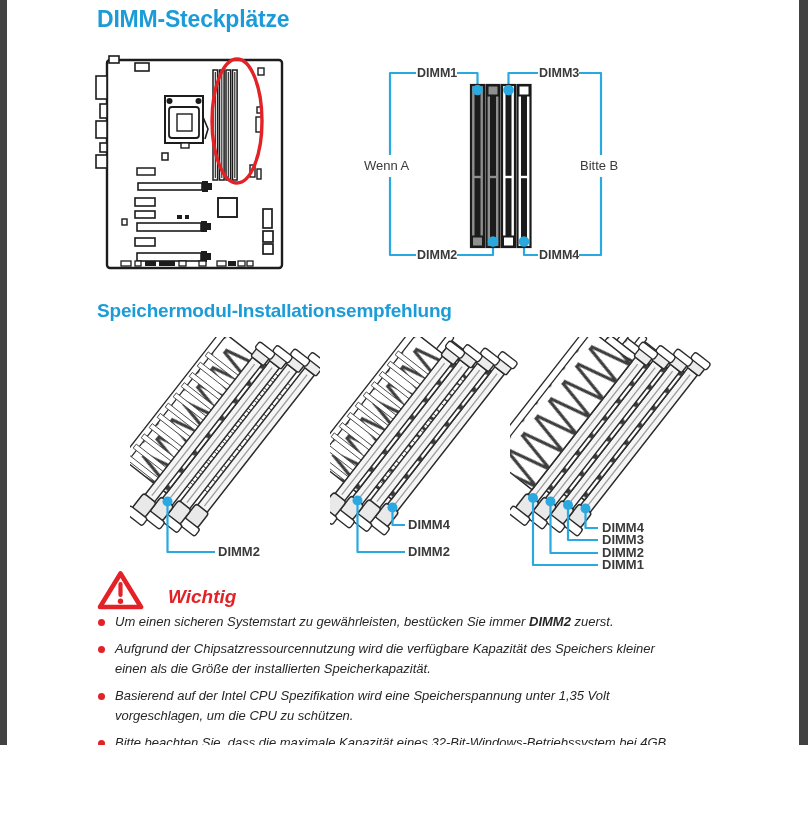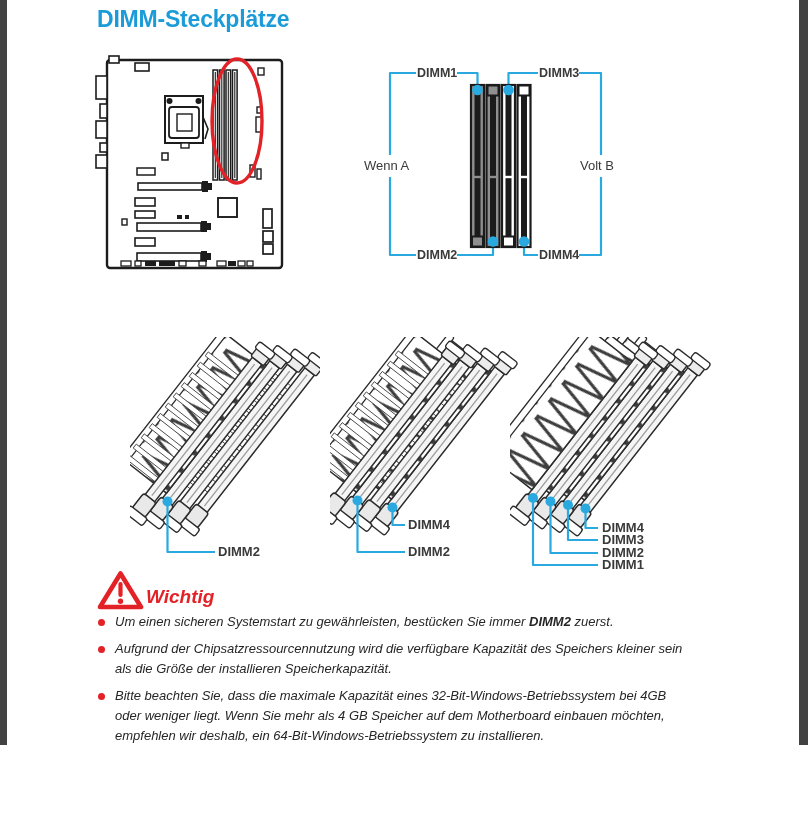--- a/index.html
+++ b/index.html
@@ -171,7 +171,7 @@
     <span class="cdl" style="left:57px;top:193px">DIMM2</span>
     <span class="cdl" style="left:179px;top:193px">DIMM4</span>
     <span class="cdl kanal" style="left:4px;top:103px">Wenn A</span>
-    <span class="cdl kanal" style="left:220px;top:103px">Volt B</span>
+    <span class="cdl kanal" style="left:220px;top:103px">Bitte B</span>
   </div>
 
 

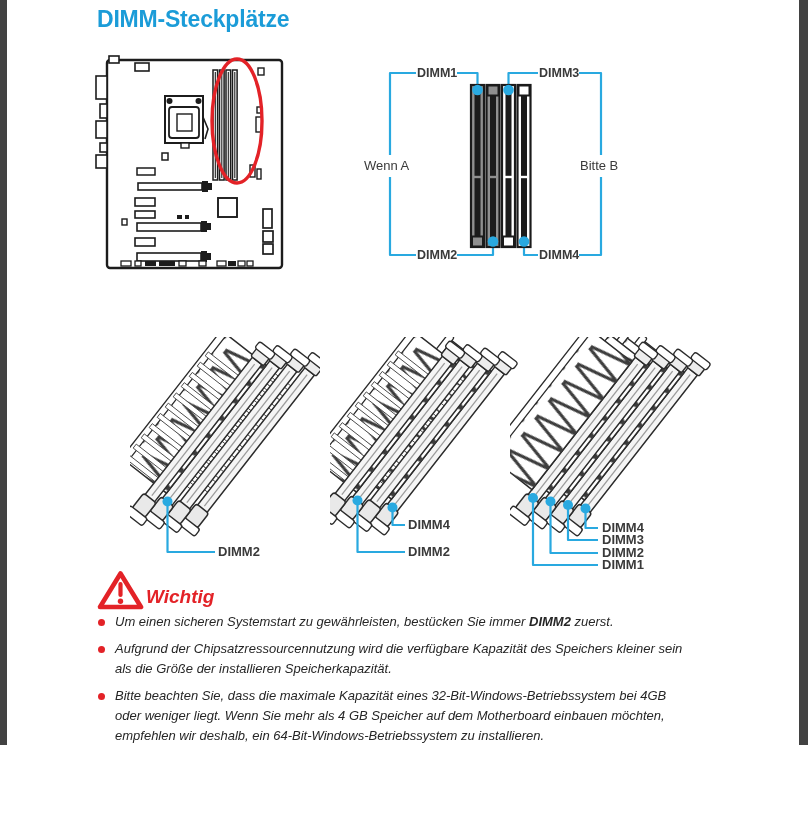--- a/index.html
+++ b/index.html
@@ -174,6 +174,7 @@
     <span class="cdl kanal" style="left:220px;top:103px">Bitte B</span>
   </div>
 
+  <h2 class="subtitle">Speichermodul-Installationsempfehlung</h2>
 
   <div class="instfig" style="left:130px;top:337px;width:190px;height:230px">
     <svg width="190" height="230" viewBox="0 0 190 230">

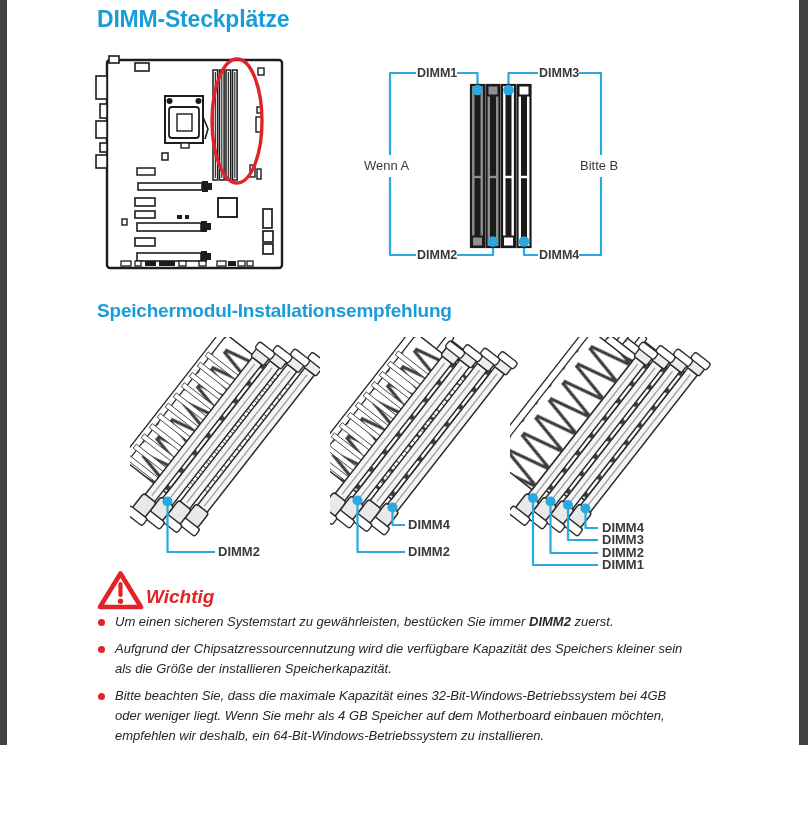--- a/index.html
+++ b/index.html
@@ -28,7 +28,7 @@
   .cyandot{fill:var(--line-cyan);stroke:none;}
   .important{position:absolute;left:97px;top:570px;display:flex;align-items:flex-end;}
   .important .wichtig{font-size:19px;font-weight:700;font-style:italic;color:var(--warning-red);
-                      margin-left:2px;margin-bottom:3px;}
+                      margin-left:24px;margin-bottom:3px;}
   ul.notes{position:absolute;left:97px;top:612px;width:586px;margin:0;padding:0;list-style:none;}
   ul.notes li{position:relative;padding-left:18px;margin-bottom:7px;
               font-style:italic;font-size:13px;line-height:20px;color:var(--body-text);}

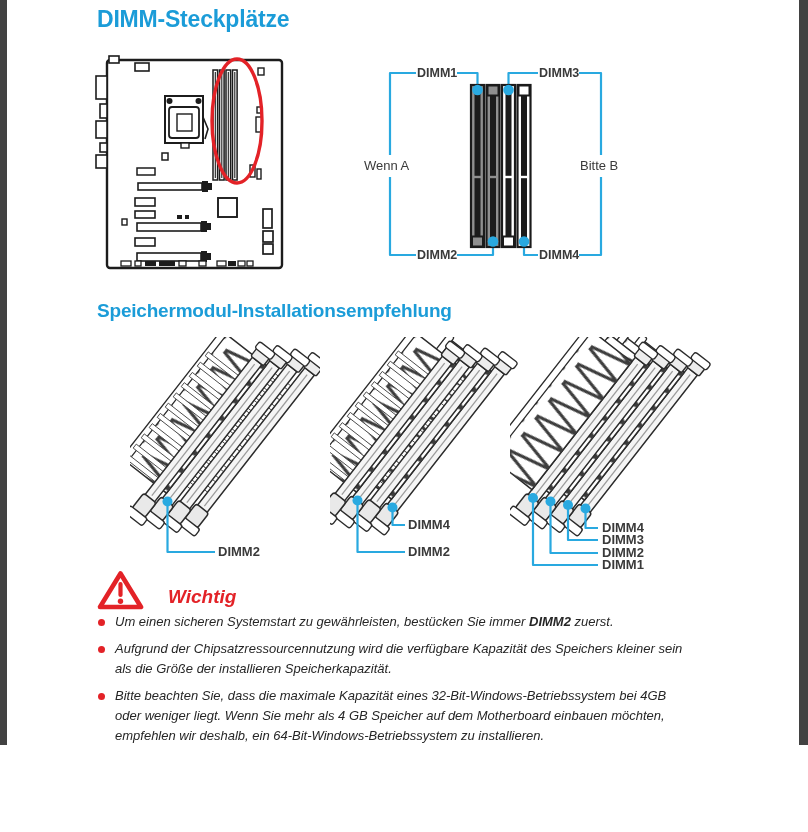--- a/index.html
+++ b/index.html
@@ -478,7 +478,7 @@
 
   <ul class="notes">
     <li><span>Um einen sicheren Systemstart zu gewährleisten, bestücken Sie immer </span><span class="note-bold">DIMM2</span><span> zuerst.</span></li>
-    <li><span>Aufgrund der Chipsatzressourcennutzung wird die verfügbare Kapazität des Speichers kleiner sein als die Größe der installieren Speicherkapazität.</span><span class="note-bold"></span><span></span></li>
+    <li><span>Aufgrund der Chipsatzressourcennutzung wird die verfügbare Kapazität des Speichers kleiner einen als die Größe der installierten Speicherkapazität.</span><span class="note-bold"></span><span></span></li>
     <li><span>Bitte beachten Sie, dass die maximale Kapazität eines 32-Bit-Windows-Betriebssystem bei 4GB oder weniger liegt. Wenn Sie mehr als 4 GB Speicher auf dem Motherboard einbauen möchten, empfehlen wir deshalb, ein 64-Bit-Windows-Betriebssystem zu installieren.</span><span class="note-bold"></span><span></span></li>
   </ul>
 </div>

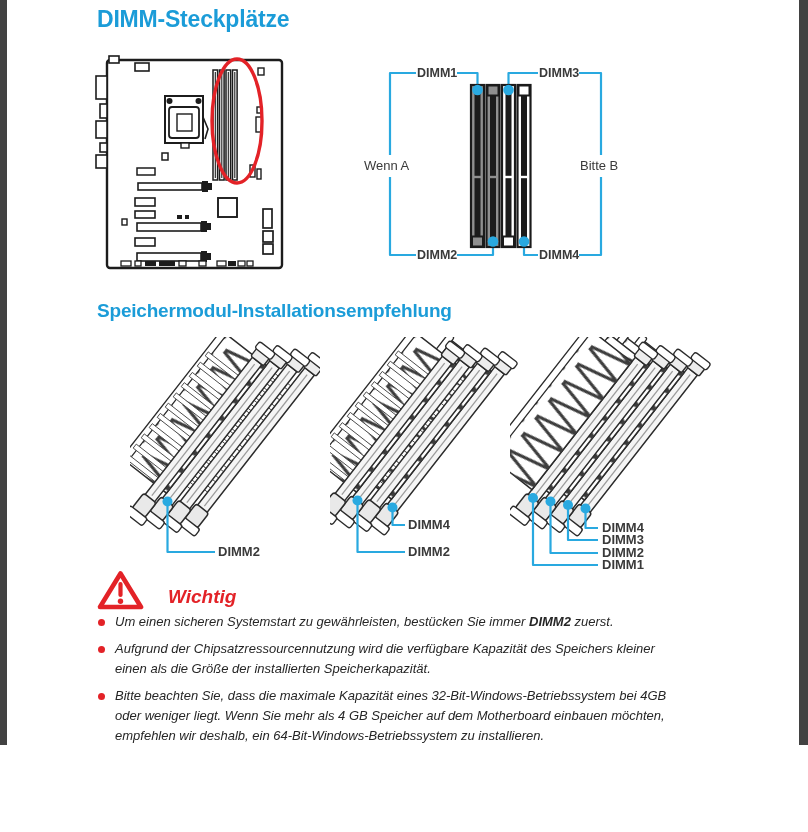--- a/index.html
+++ b/index.html
@@ -479,6 +479,7 @@
   <ul class="notes">
     <li><span>Um einen sicheren Systemstart zu gewährleisten, bestücken Sie immer </span><span class="note-bold">DIMM2</span><span> zuerst.</span></li>
     <li><span>Aufgrund der Chipsatzressourcennutzung wird die verfügbare Kapazität des Speichers kleiner einen als die Größe der installierten Speicherkapazität.</span><span class="note-bold"></span><span></span></li>
+    <li><span>Basierend auf der Intel CPU Spezifikation wird eine Speicherspannung unter 1,35 Volt vorgeschlagen, um die CPU zu schützen.</span><span class="note-bold"></span><span></span></li>
     <li><span>Bitte beachten Sie, dass die maximale Kapazität eines 32-Bit-Windows-Betriebssystem bei 4GB oder weniger liegt. Wenn Sie mehr als 4 GB Speicher auf dem Motherboard einbauen möchten, empfehlen wir deshalb, ein 64-Bit-Windows-Betriebssystem zu installieren.</span><span class="note-bold"></span><span></span></li>
   </ul>
 </div>

